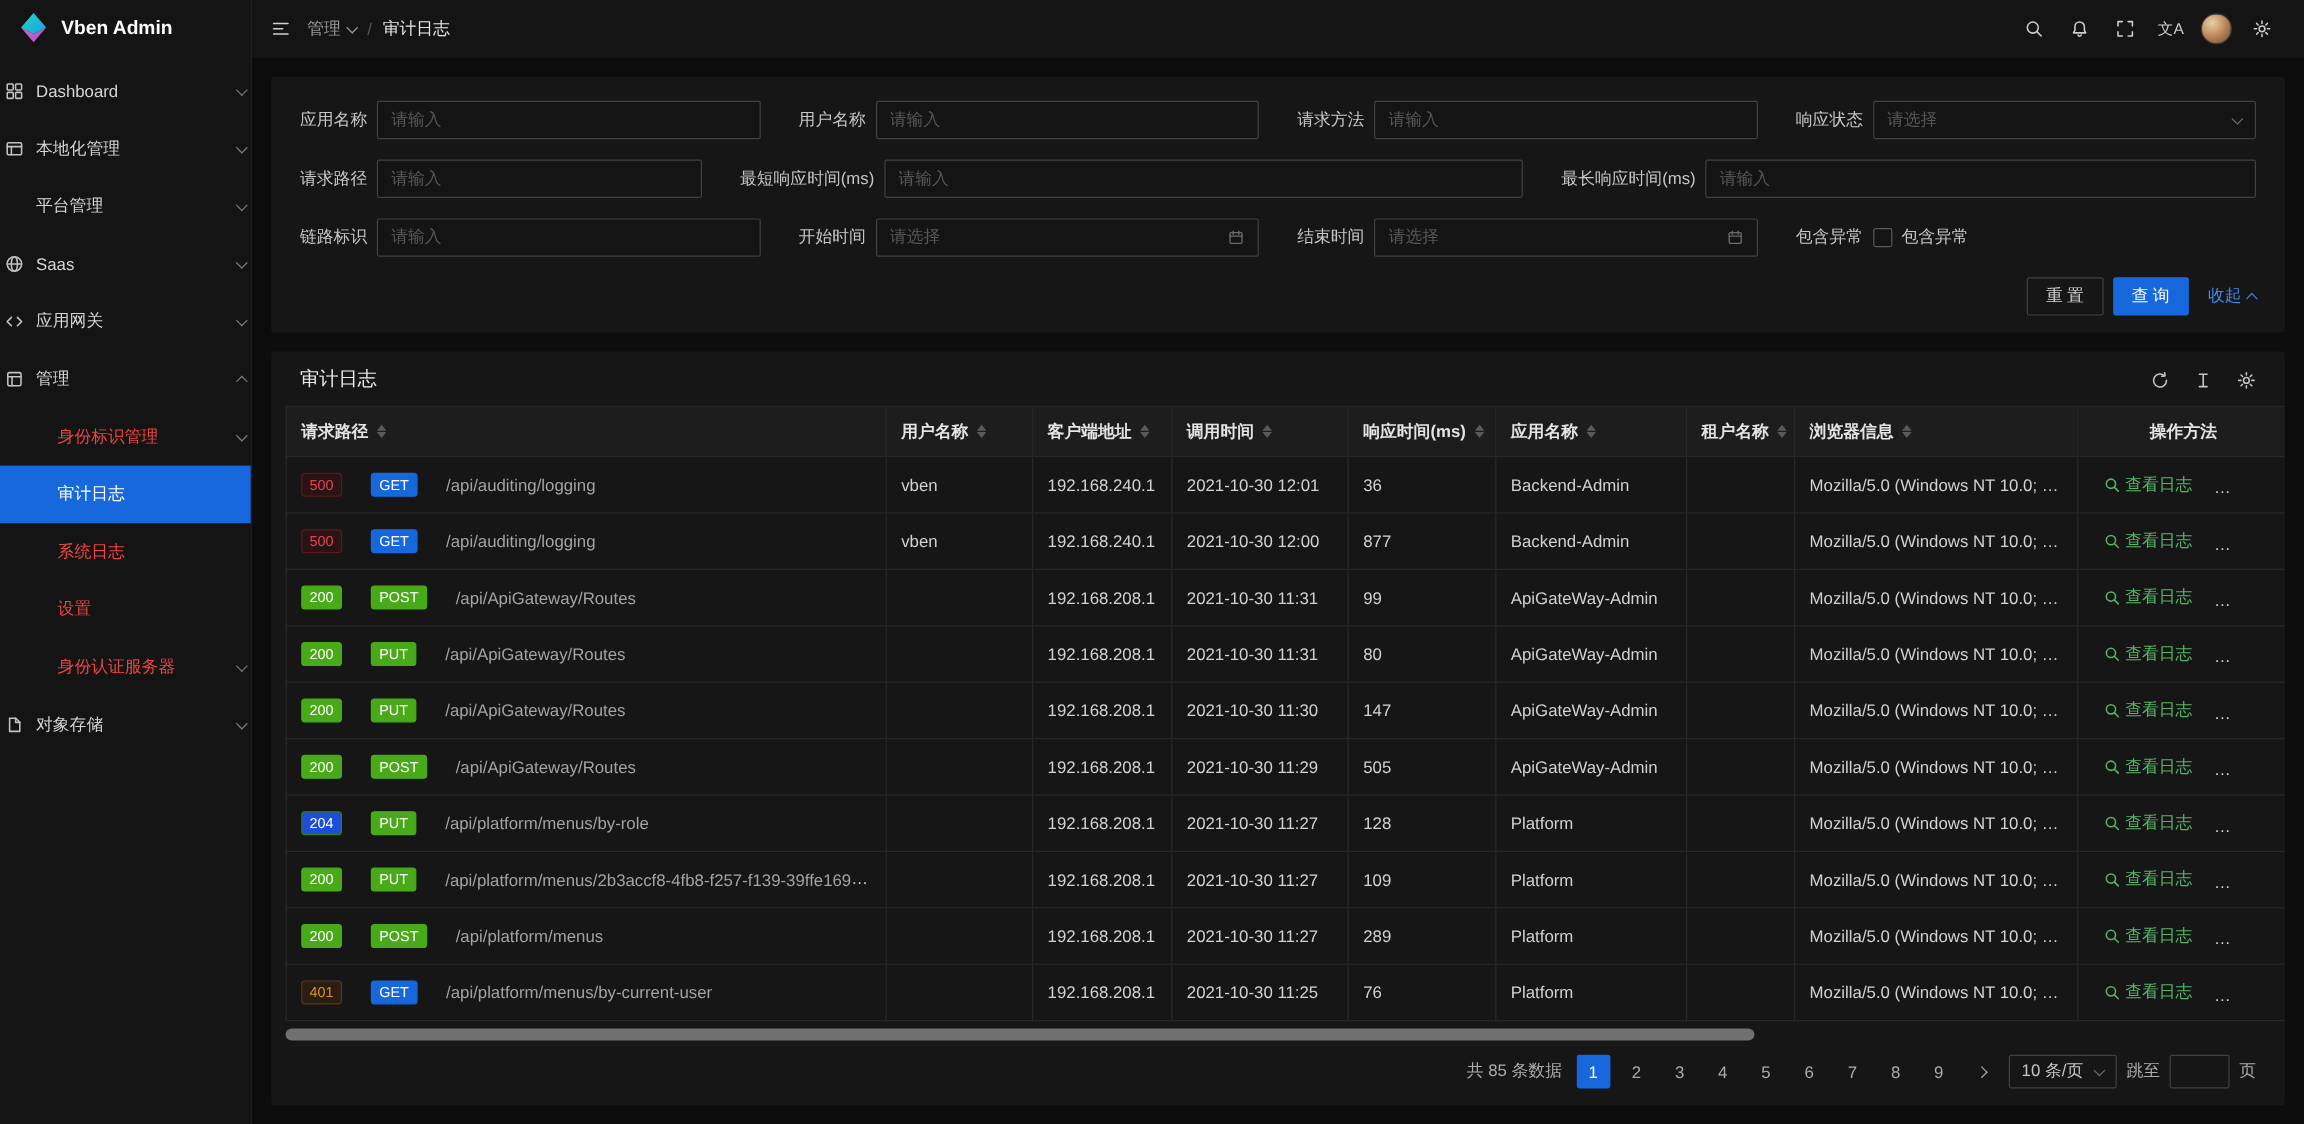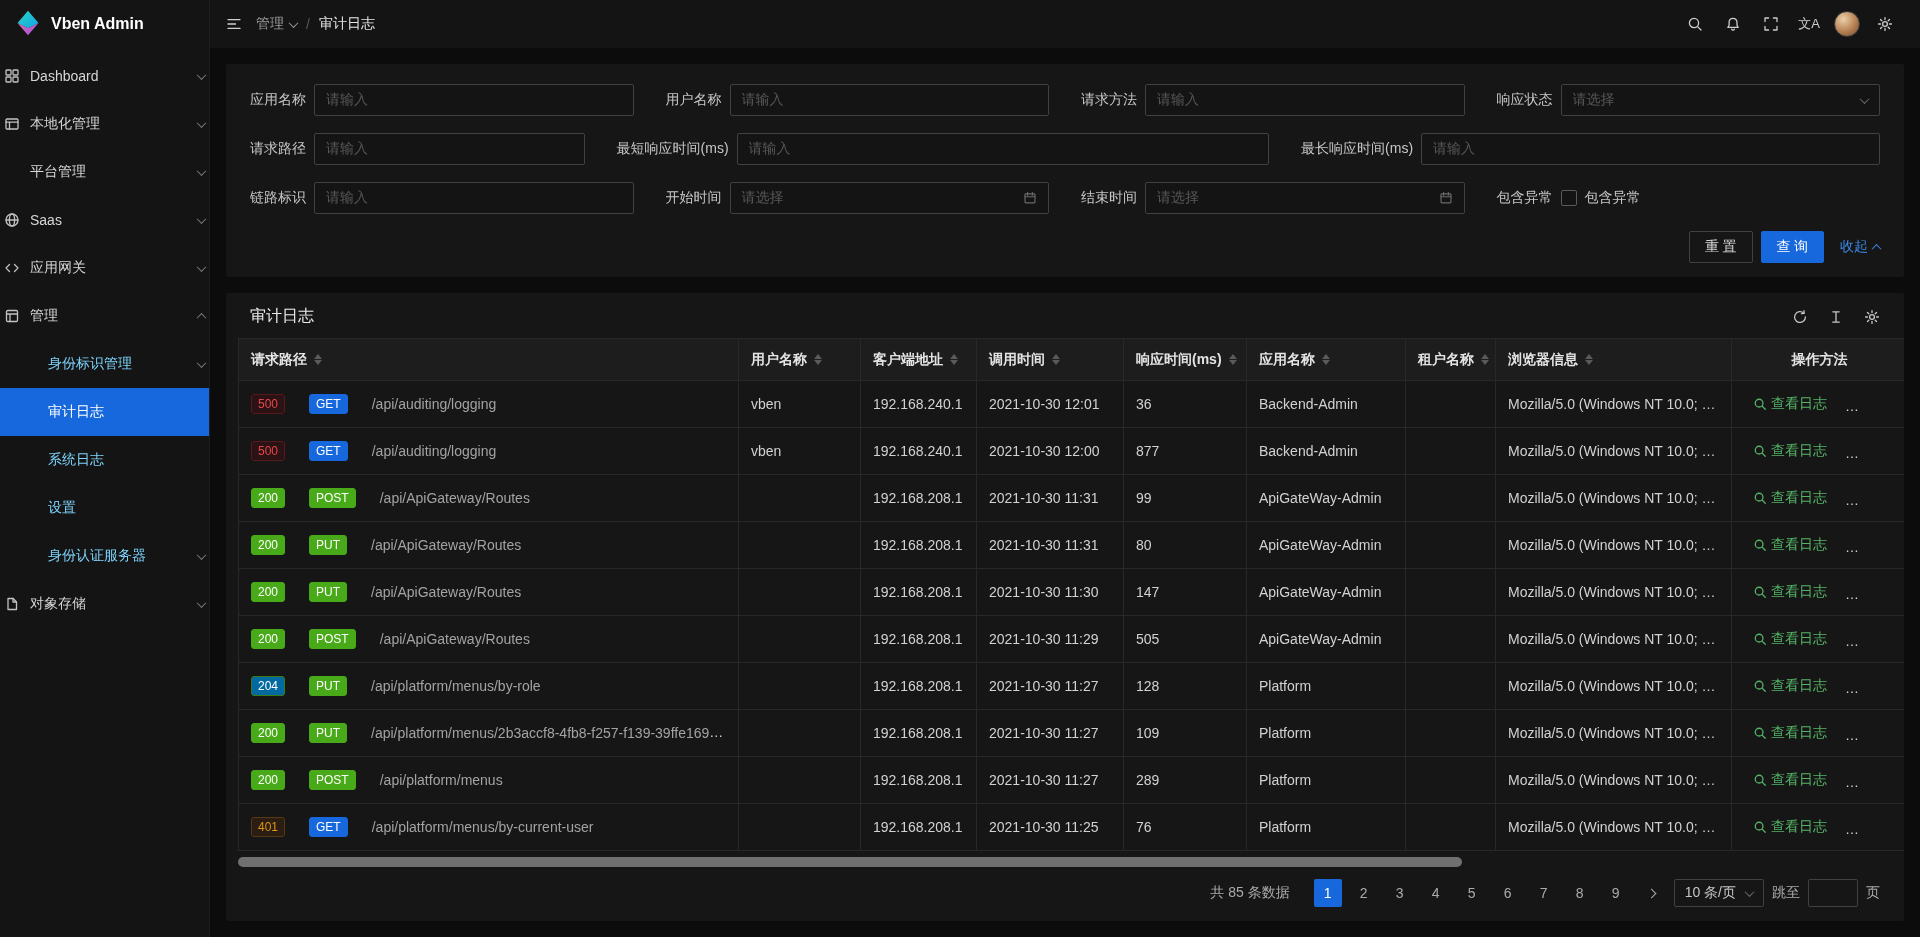--- a/index.html
+++ b/index.html
@@ -14,7 +14,7 @@
   .menu{flex:1;overflow:hidden;padding-top:4px}
   .menu-item{height:48px;display:flex;align-items:center;padding:0 4px;cursor:pointer;font-size:14px}
   .menu-item.top{color:#d6d6d6}
-  .menu-item.sub{padding-left:48px;color:#7dd3fc}
+  .menu-item.sub{padding-left:48px;color:#ef4444}
   .menu-item.active{background:var(--primary,#1668dc);color:#fff}
   .mi-icon{width:16px;height:16px;margin-right:10px;display:inline-flex;align-items:center;justify-content:center;color:#c2c2c2;flex:none}
   .mi-label{flex:1;white-space:nowrap;overflow:hidden}

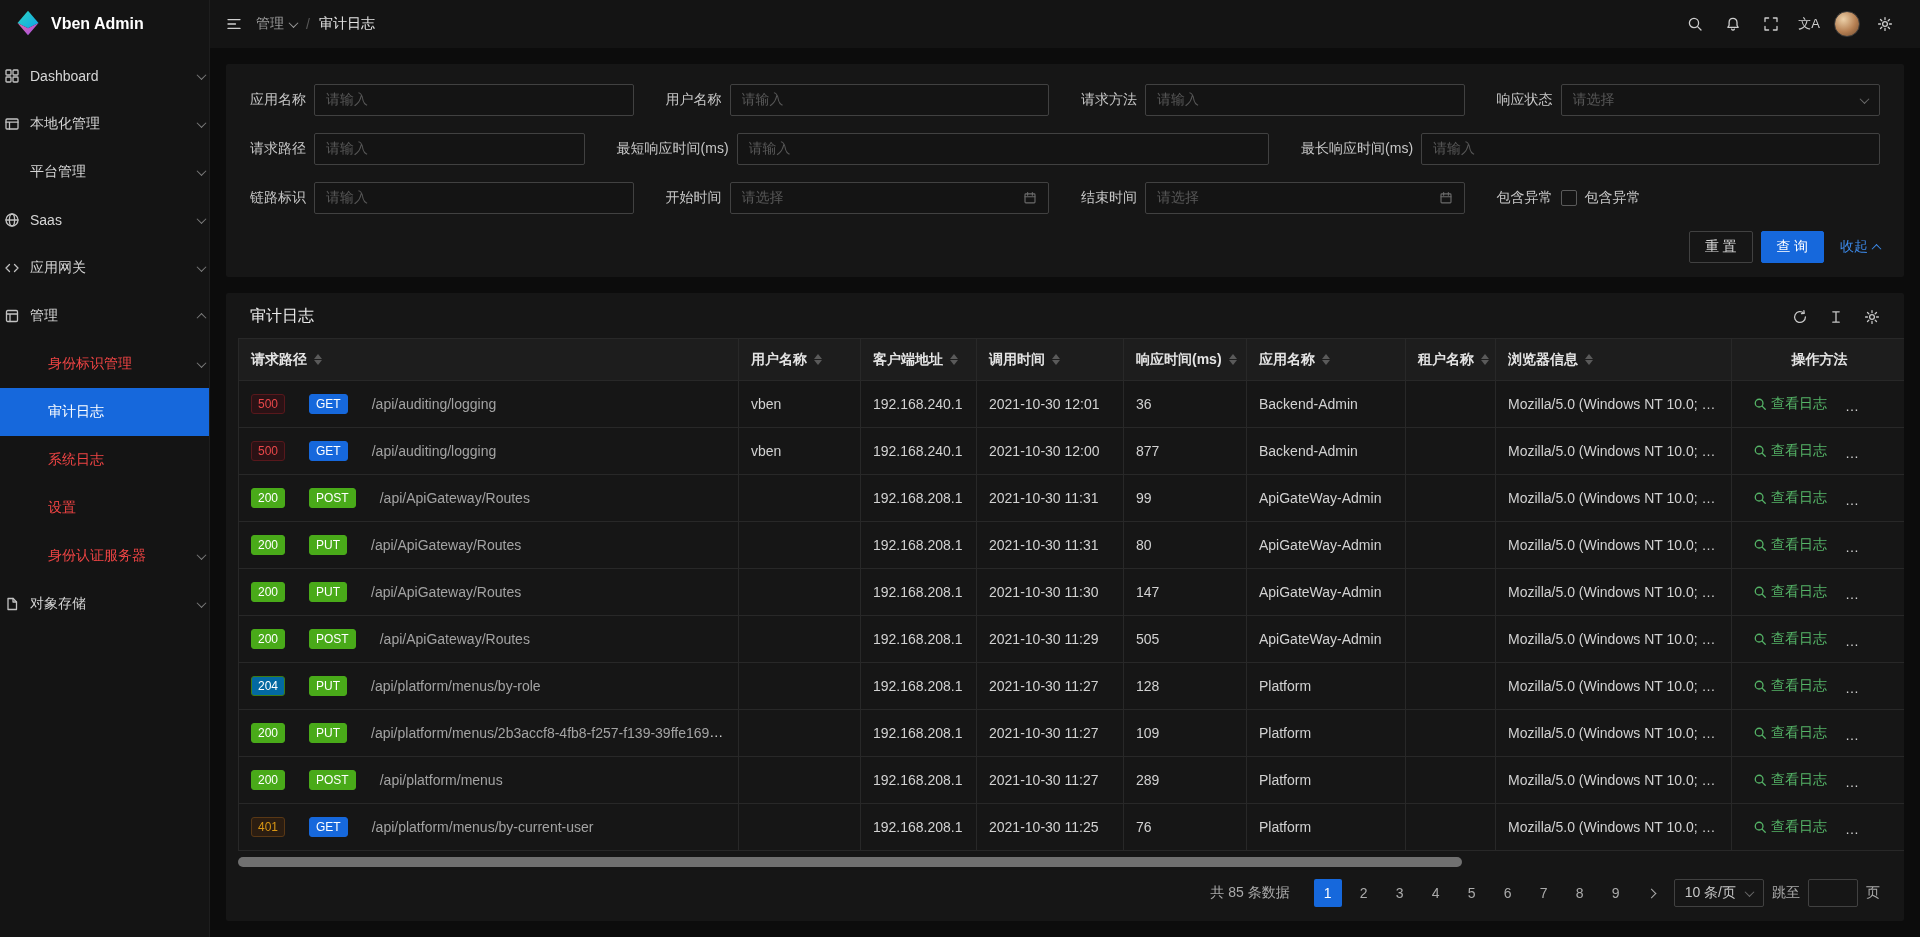--- a/index.html
+++ b/index.html
@@ -621,7 +621,7 @@
                     </span></td>
                 </tr>
                 <tr>
-                  <td><span class="badge" style="background:#0369a1;color:#ffffff;border-color:#3c7a14">204</span><span class="badge" style="background:#49aa19;color:#ffffff;border-color:#49aa19">PUT</span><span class="path-text">/api/platform/menus/by-role</span></td>
+                  <td><span class="badge" style="background:#1d4ed8;color:#ffffff;border-color:#3c7a14">204</span><span class="badge" style="background:#49aa19;color:#ffffff;border-color:#49aa19">PUT</span><span class="path-text">/api/platform/menus/by-role</span></td>
                   <td></td>
                   <td>192.168.208.1</td>
                   <td>2021-10-30 11:27</td>

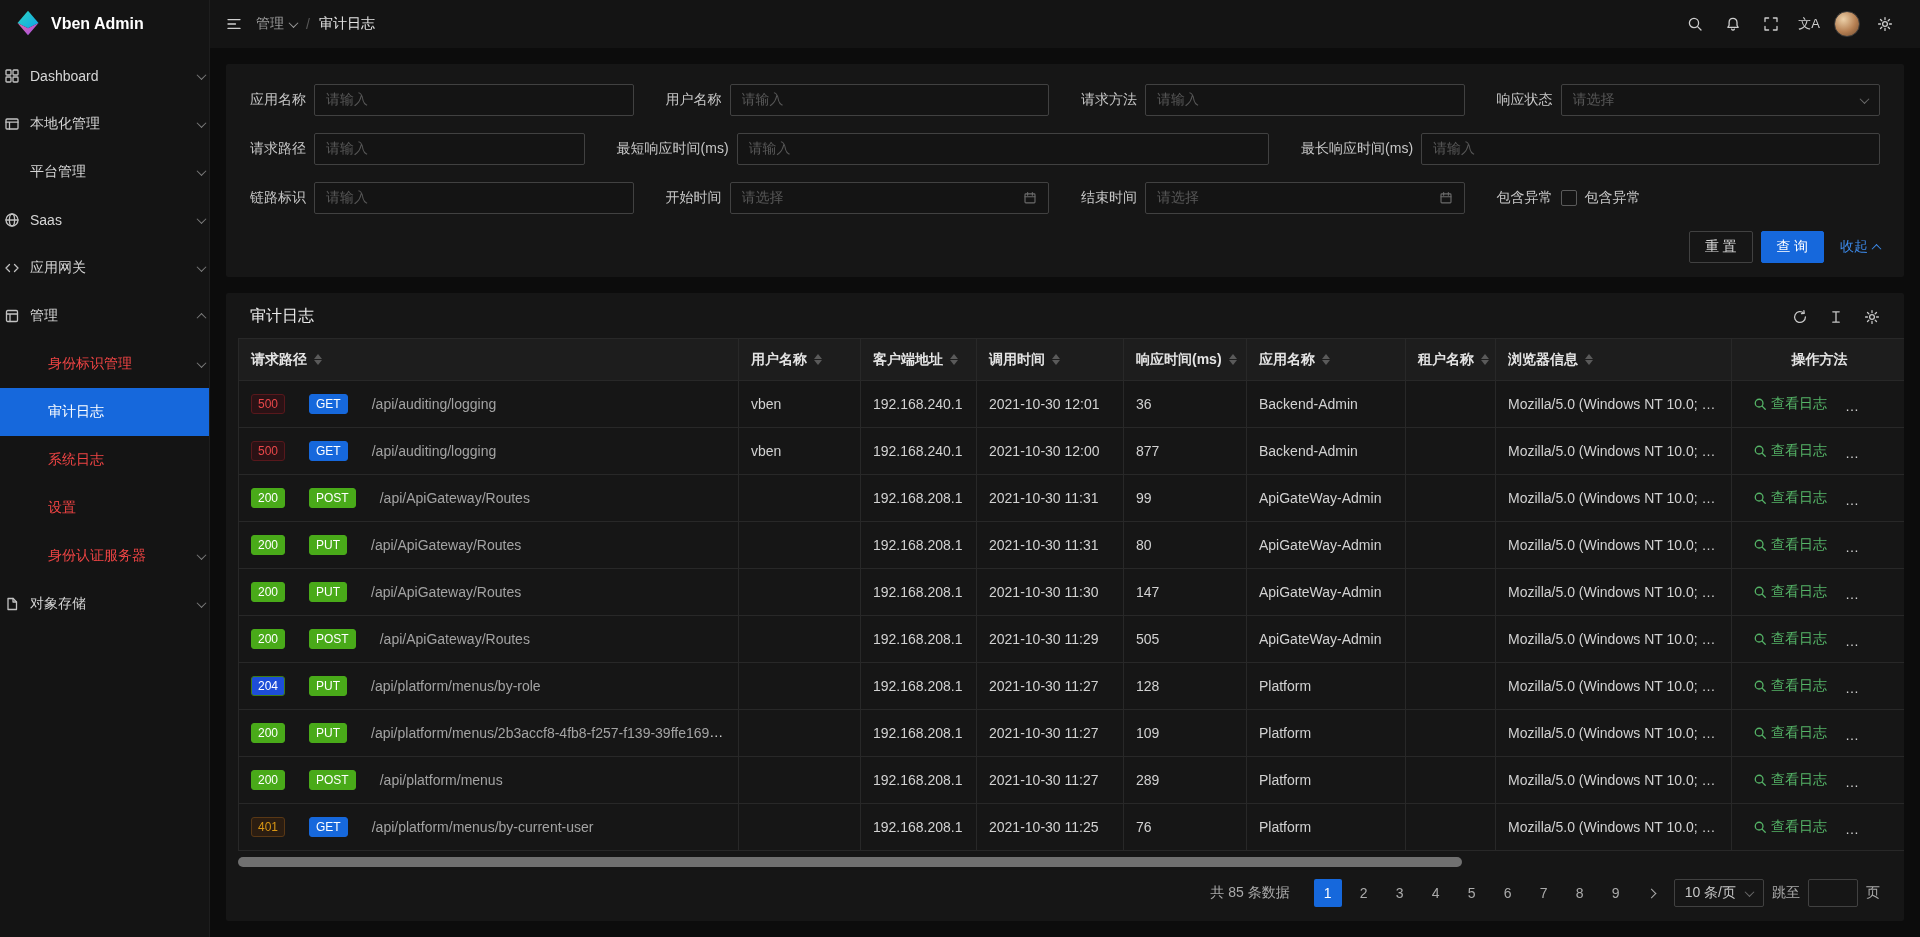--- a/index.html
+++ b/index.html
@@ -95,7 +95,7 @@
 
   
   .pagination{flex:none;display:flex;justify-content:flex-end;align-items:center;gap:8px;padding:12px 24px 14px;color:#ababab}
-  .pg-total{margin-right:16px;white-space:nowrap}
+  .pg-total{margin-right:4px;white-space:nowrap}
   .pg-item{min-width:28px;height:28px;line-height:28px;text-align:center;border-radius:2px;cursor:pointer;color:#ababab}
   .pg-item.active{background:var(--primary,#1668dc);color:#fff}
   .pg-next{width:28px;height:28px;display:flex;align-items:center;justify-content:center;cursor:pointer;color:#ababab}

